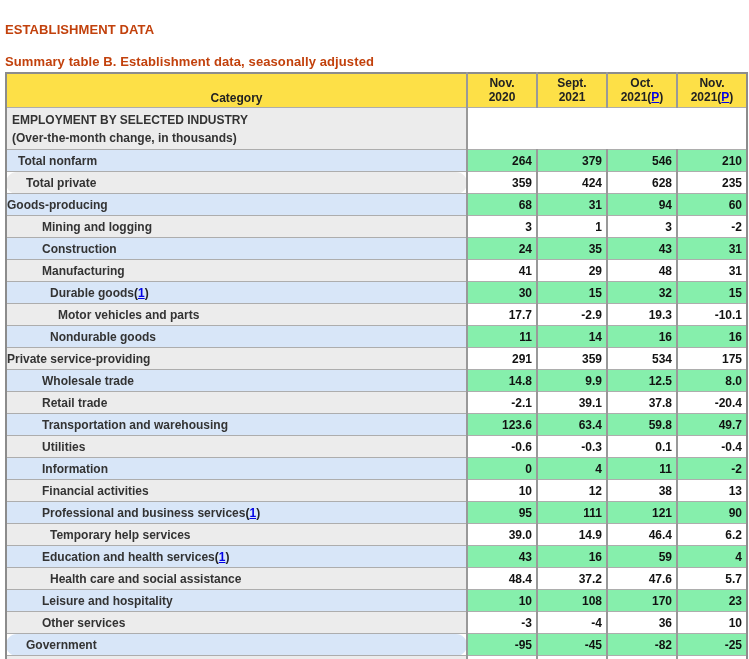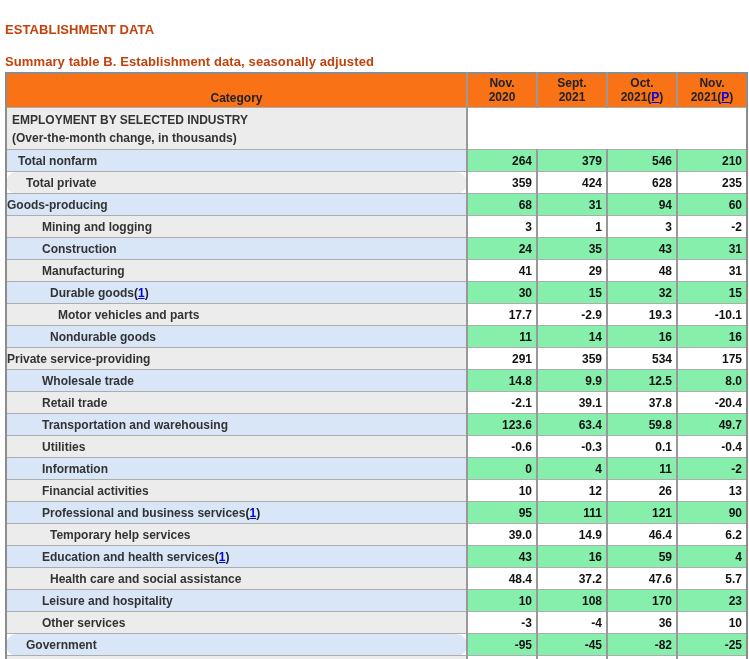--- a/index.html
+++ b/index.html
@@ -27,7 +27,7 @@
     font-size: 12px; font-weight: bold; color: #222222;
     overflow: hidden; white-space: nowrap;
   }
-  thead th { background: #f97316; height: 30px; }
+  thead th { background: #fde047; height: 30px; }
   th.cat-header { vertical-align: bottom; text-align: center; padding-bottom: 2px; }
   th.col-header { text-align: center; line-height: 14px; padding: 2px 0 3px 0; }
   .vline { border-left: 2px solid #999999; }

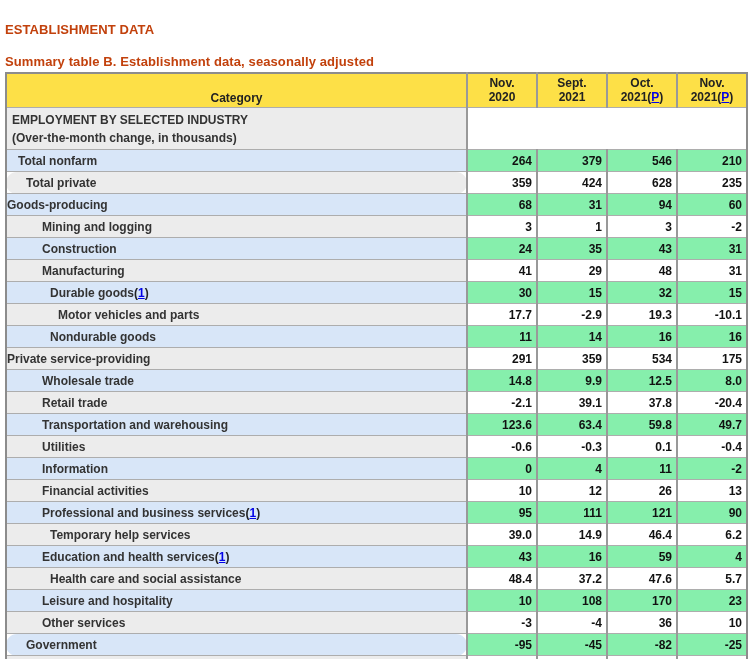--- a/index.html
+++ b/index.html
@@ -211,7 +211,7 @@
         <td class="label ind-4"><span>Financial activities</span></td>
         <td class="num vline">10</td>
         <td class="num vline">12</td>
-        <td class="num vline">26</td>
+        <td class="num vline">38</td>
         <td class="num vline">13</td>
       </tr>
       <tr class="data-row tone-blue">

